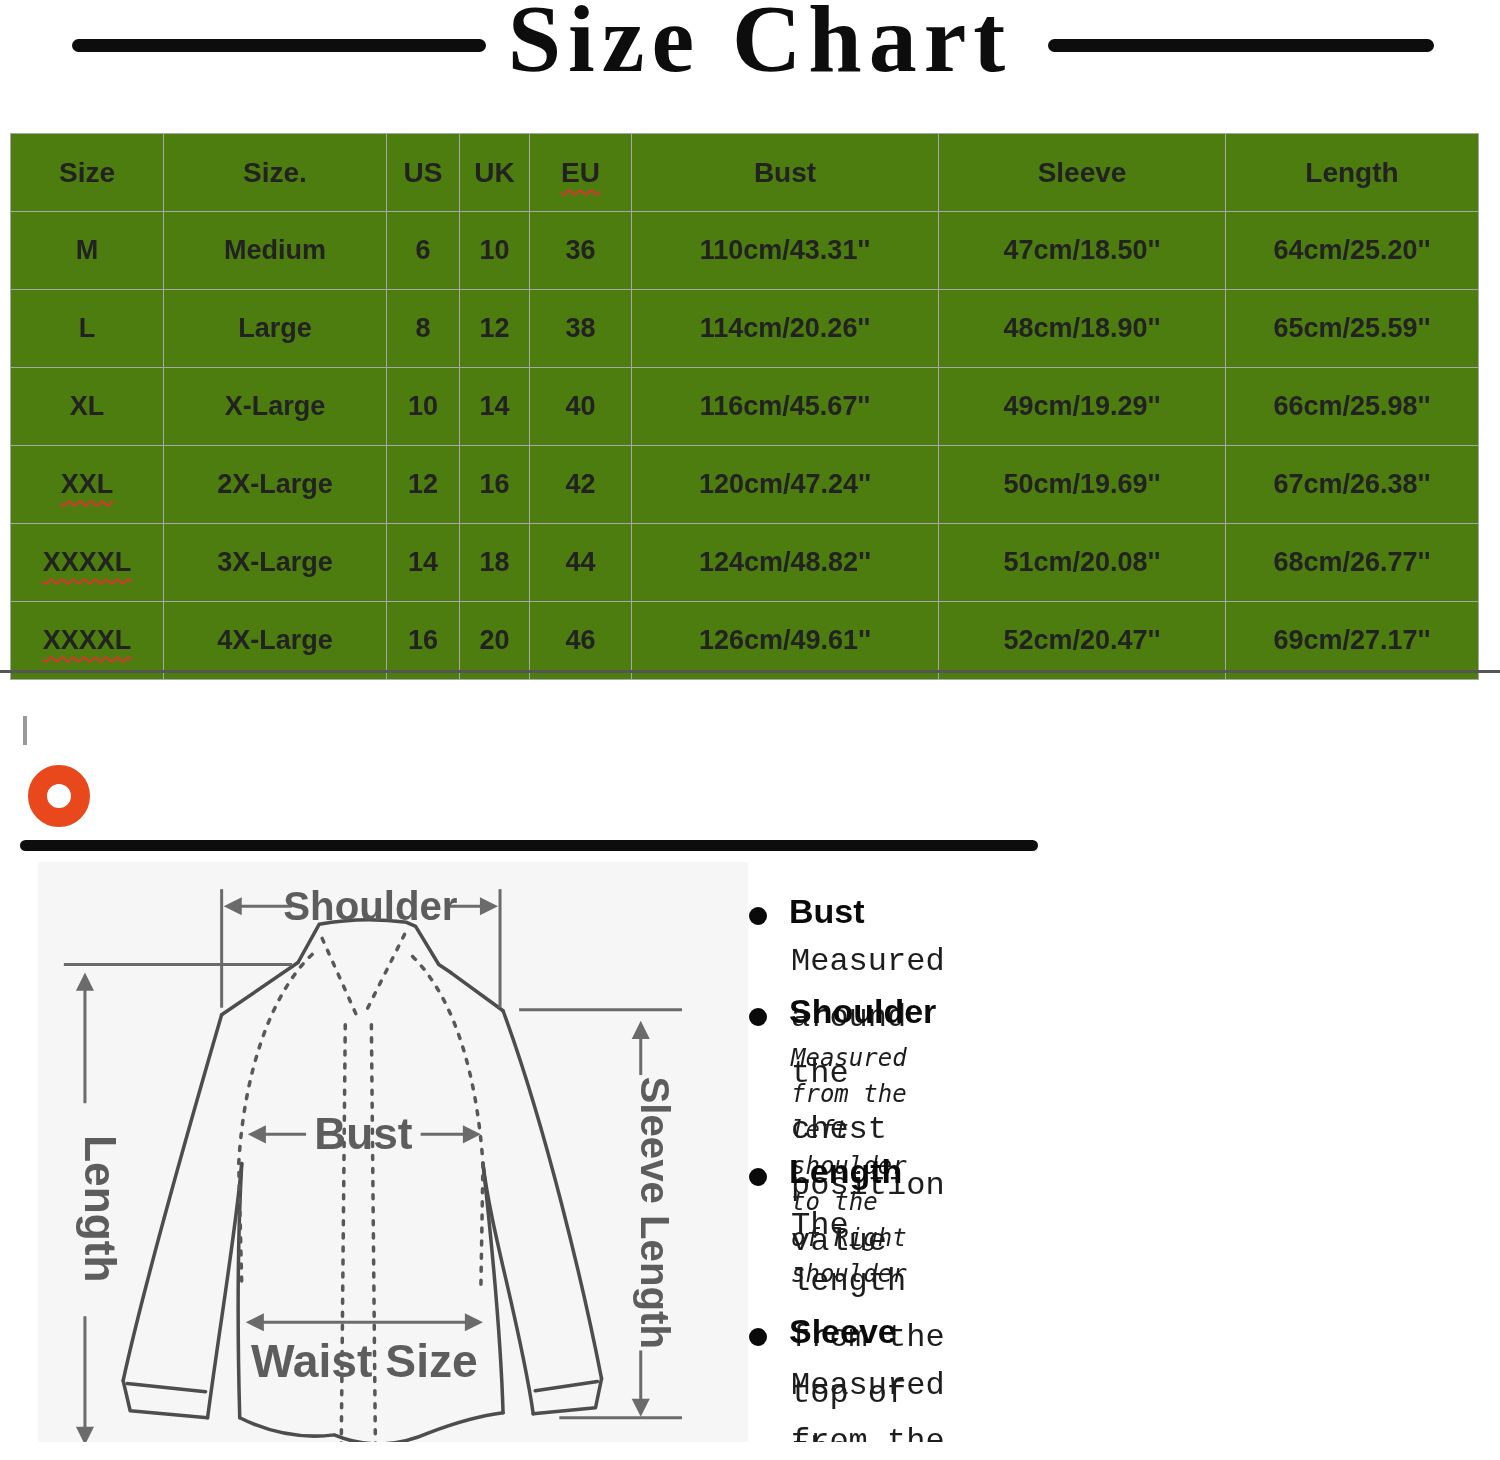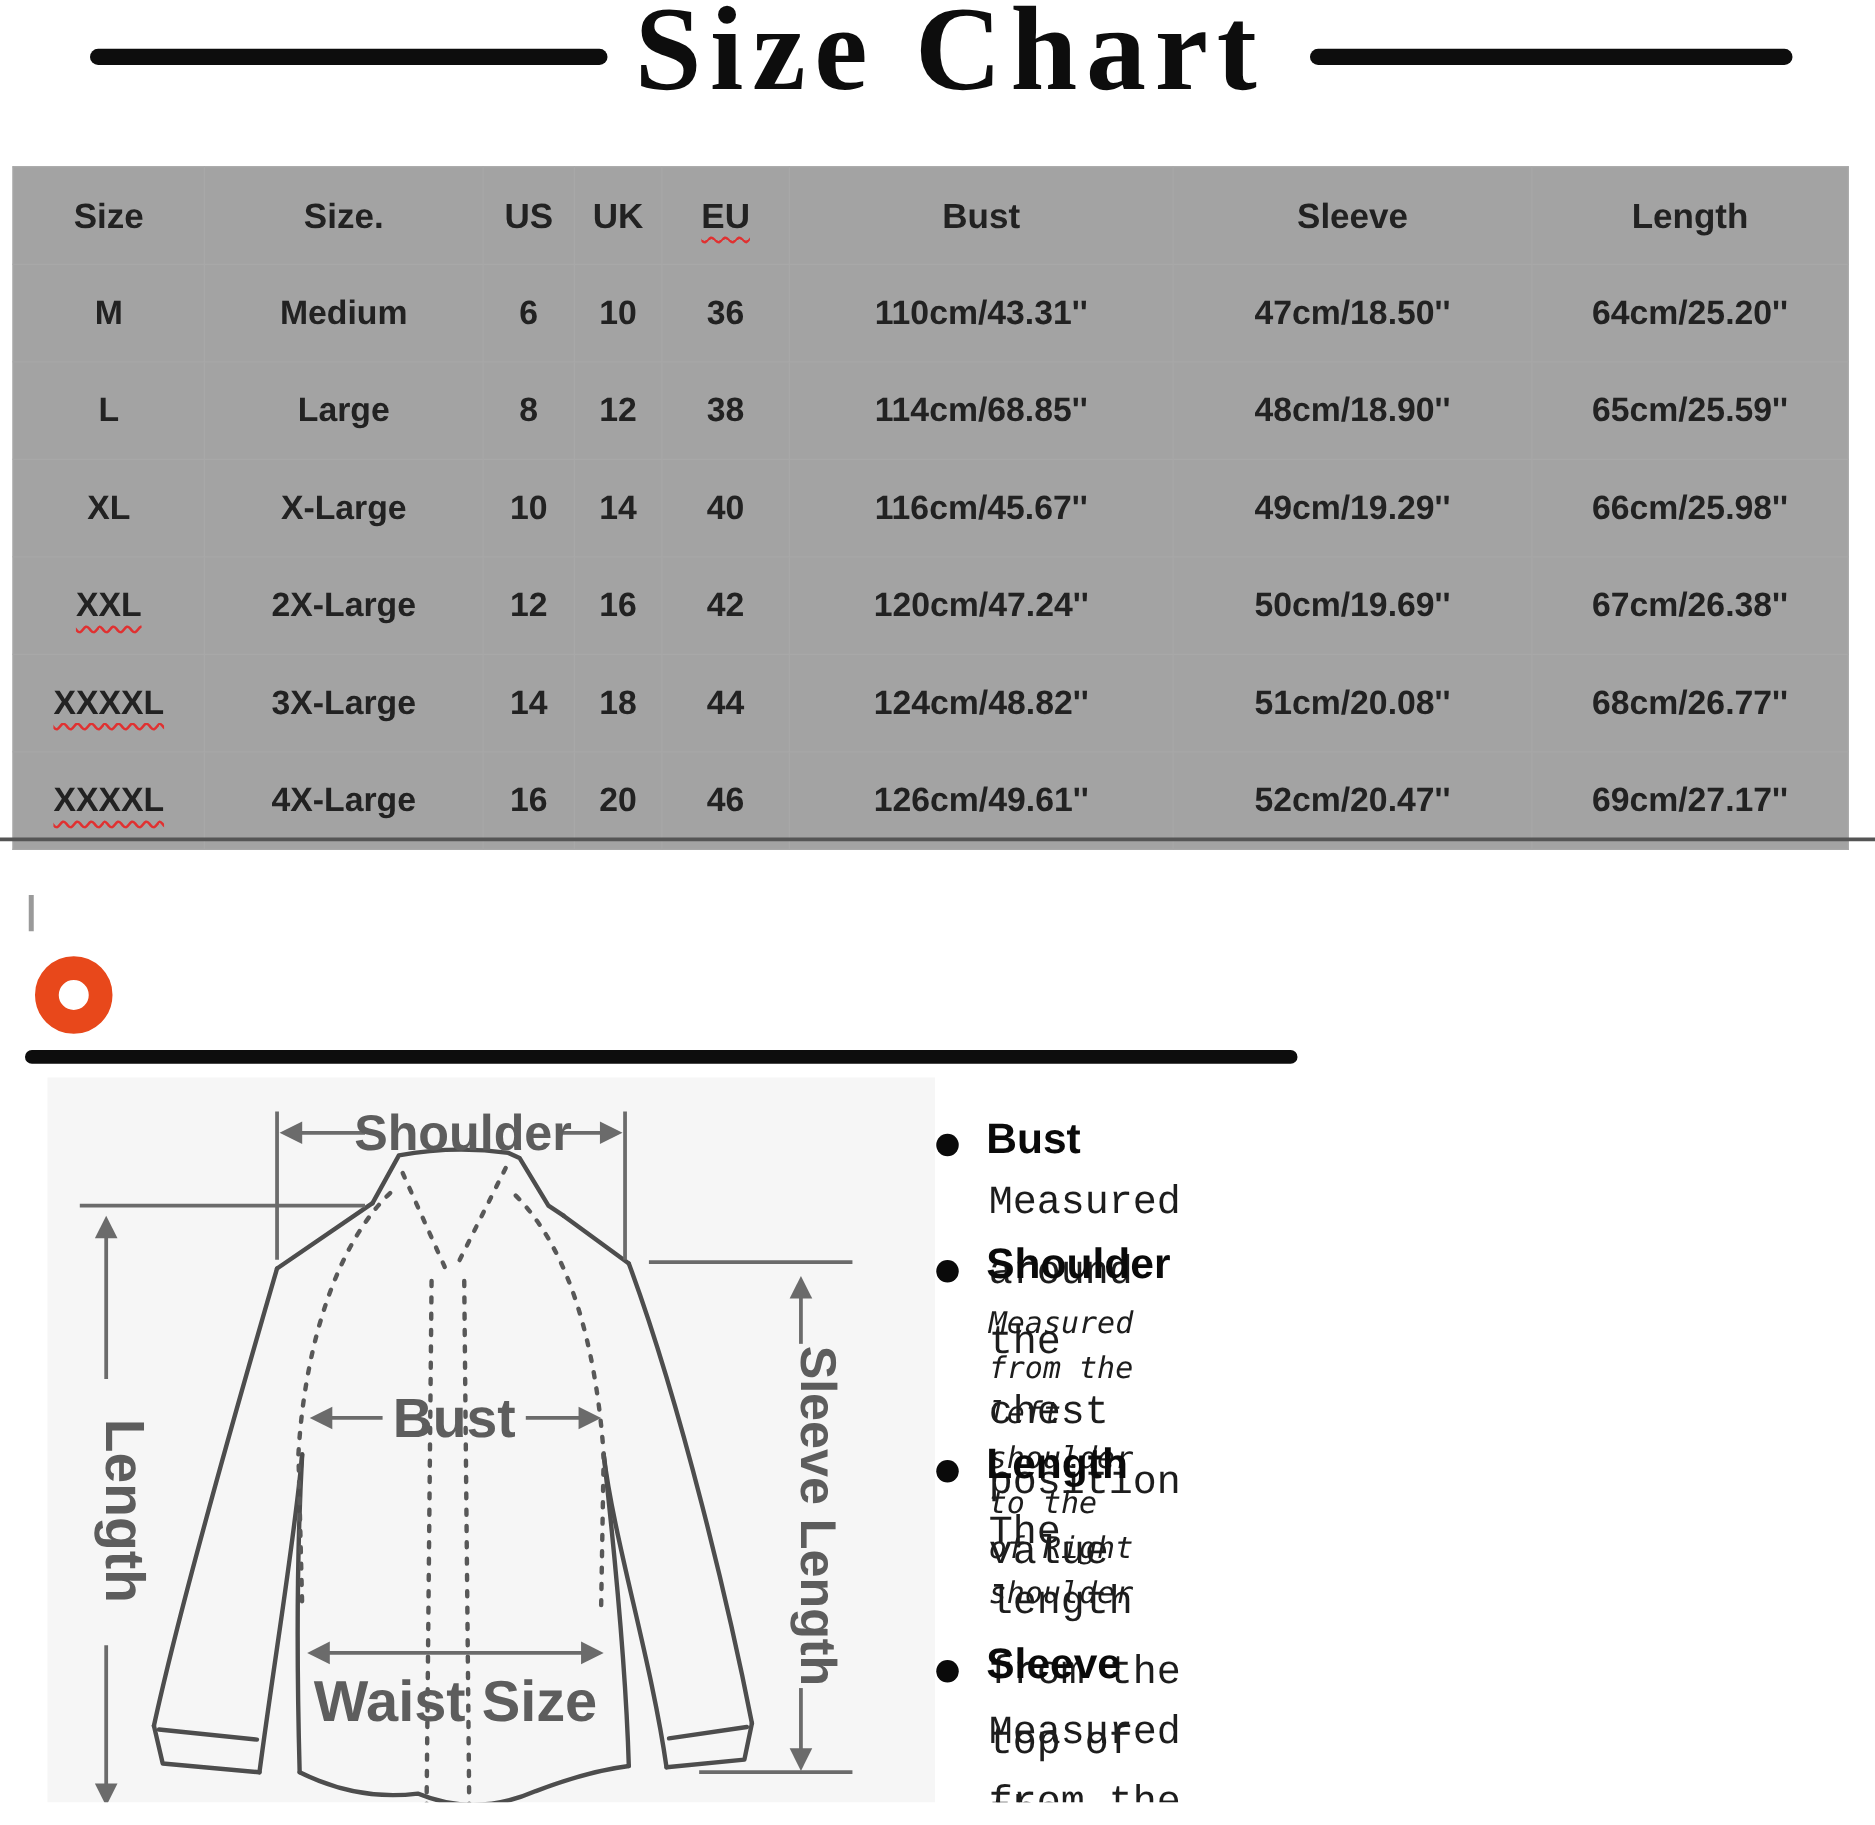--- a/index.html
+++ b/index.html
@@ -16,7 +16,7 @@
 
   
   #size-table{position:absolute;left:10px;top:133px;width:1468px;border-collapse:collapse;
-      table-layout:fixed;background:#a3a3a3;}
+      table-layout:fixed;background:#4d7c0f;}
   #size-table td,#size-table th{border:1.5px solid #a8a8a8;text-align:center;vertical-align:middle;
       font-weight:bold;font-size:27px;color:#222;height:77px;padding:0;}
   #size-table th{font-size:28px;}

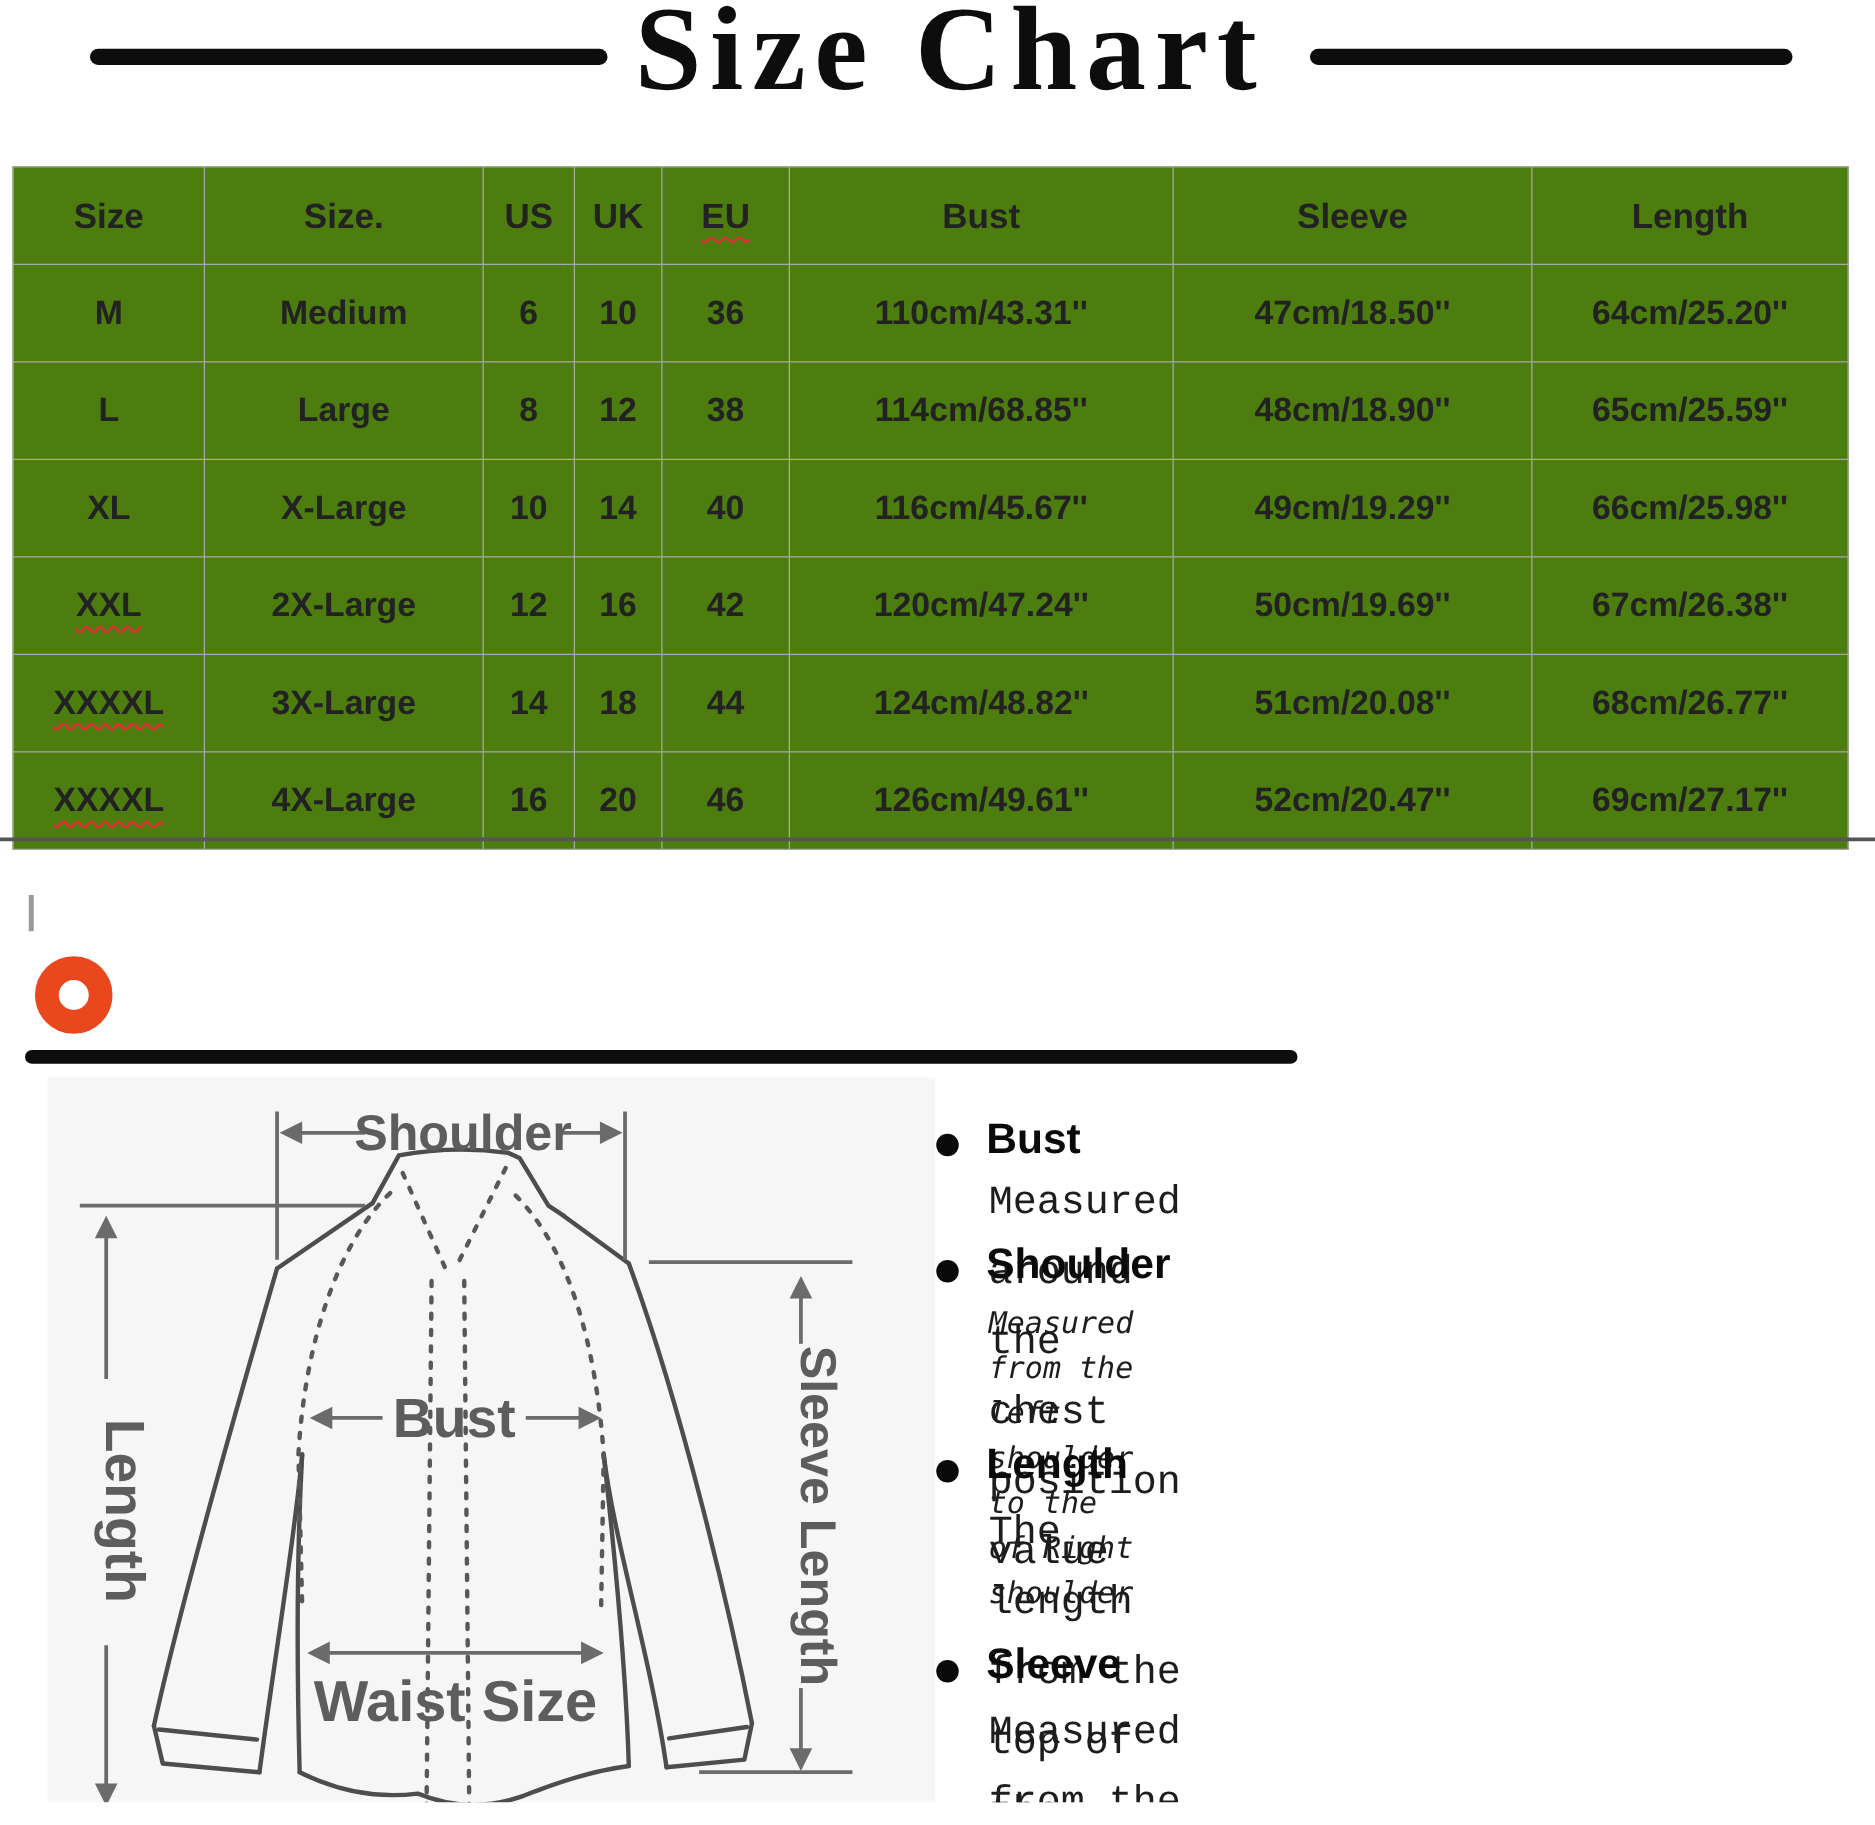--- a/index.html
+++ b/index.html
@@ -95,7 +95,7 @@
       <td>8</td>
       <td>12</td>
       <td>38</td>
-      <td>114cm/68.85''</td>
+      <td>114cm/20.26''</td>
       <td>48cm/18.90''</td>
       <td>65cm/25.59''</td>
     </tr>

